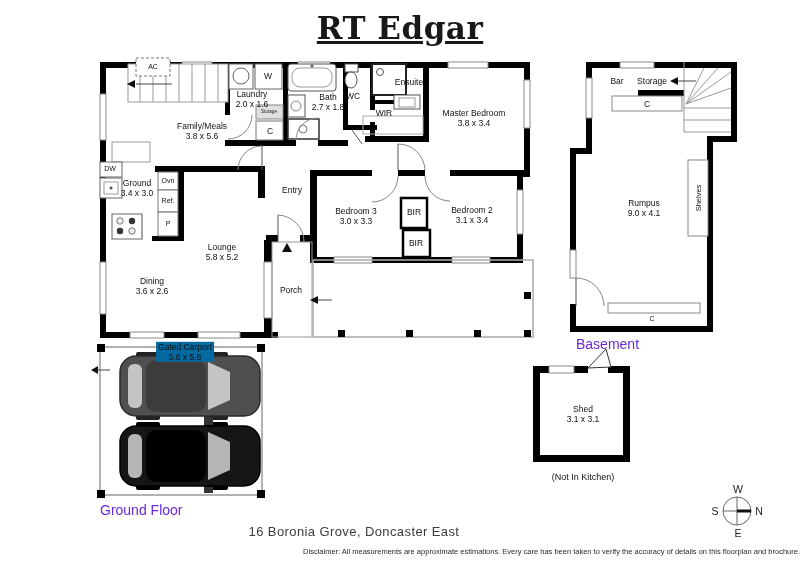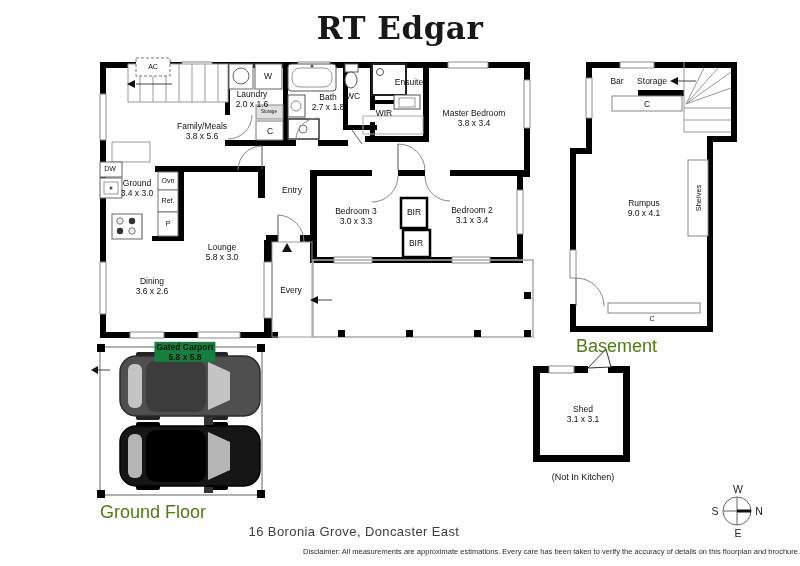--- a/index.html
+++ b/index.html
@@ -8,7 +8,7 @@
   .plan-svg{position:absolute;left:0;top:0;}
   .logo{position:absolute;left:0;top:10px;width:800px;text-align:center;
         font-family:"DejaVu Serif",serif;font-weight:700;font-size:31px;color:#181818;
-        letter-spacing:.5px;}
+        letter-spacing:.5px;text-decoration:underline;}
   .lbl{position:absolute;transform:translate(-50%,-50%);text-align:center;
        font-size:8.5px;line-height:1.2;color:#111;white-space:nowrap;}
   .lbl.small{font-size:7px;}

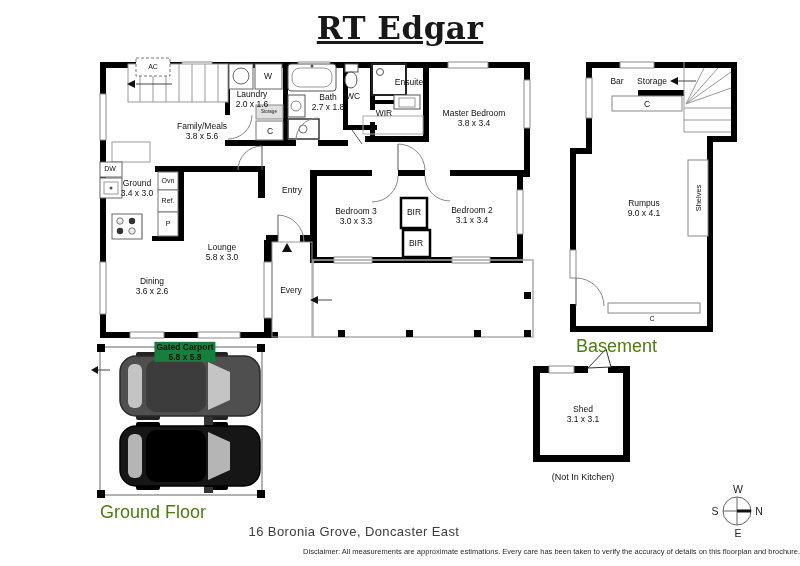--- a/index.html
+++ b/index.html
@@ -308,7 +308,7 @@
     </div>
   <div class="lbl" style="left:222px;top:252px">
     <div>Lounge</div>
-      <div>5.8 x 3.0</div>
+      <div>5.8 x 5.2</div>
     </div>
   <div class="lbl" style="left:152px;top:286px">
     <div>Dining</div>

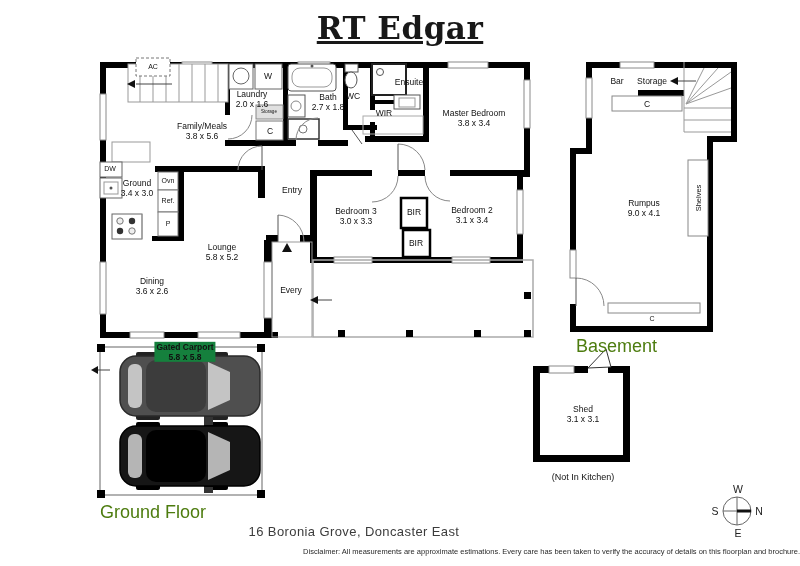--- a/index.html
+++ b/index.html
@@ -314,7 +314,7 @@
     <div>Dining</div>
       <div>3.6 x 2.6</div>
     </div>
-  <div class="lbl" style="left:291px;top:290px"><span>Every</span></div>
+  <div class="lbl" style="left:291px;top:290px"><span>Porch</span></div>
   <div class="lbl bg" style="left:185px;top:352px">
     <div>Gated Carport</div>
       <div>5.8 x 5.8</div>

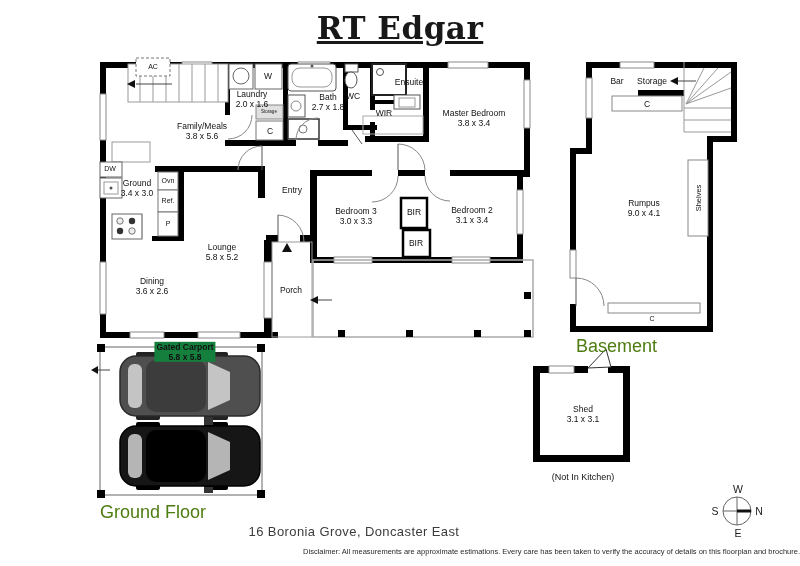--- a/index.html
+++ b/index.html
@@ -13,7 +13,7 @@
        font-size:8.5px;line-height:1.2;color:#111;white-space:nowrap;}
   .lbl.small{font-size:7px;}
   .lbl.tiny{font-size:4.5px;}
-  .lbl.bg{background:#15803d;padding:0 2px;font-weight:bold;}
+  .lbl.bg{background:#0369a1;padding:0 2px;}
   .lbl.rot{transform:translate(-50%,-50%) rotate(-90deg);font-size:7.5px;}
   .floor-title{position:absolute;font-size:18px;color:#4d7c0f;}
   .address{position:absolute;left:0;top:524px;width:708px;text-align:center;

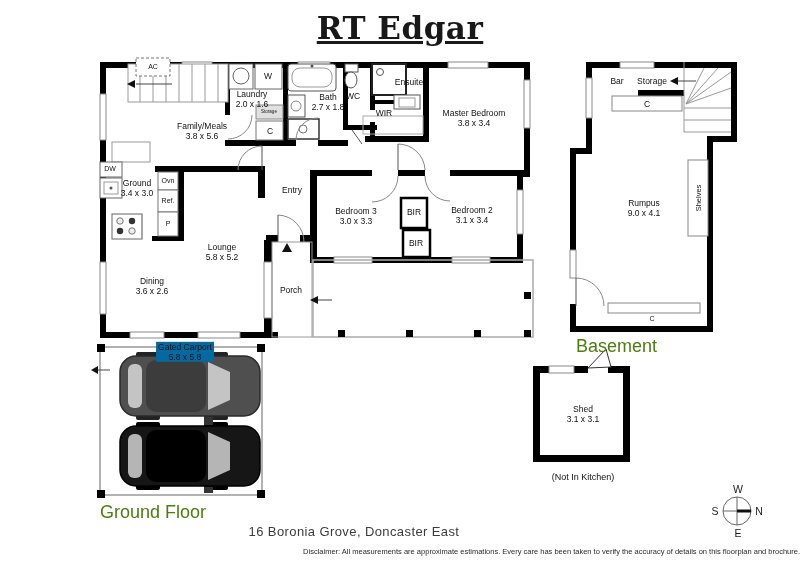--- a/index.html
+++ b/index.html
@@ -15,7 +15,7 @@
   .lbl.tiny{font-size:4.5px;}
   .lbl.bg{background:#0369a1;padding:0 2px;}
   .lbl.rot{transform:translate(-50%,-50%) rotate(-90deg);font-size:7.5px;}
-  .floor-title{position:absolute;font-size:18px;color:#4d7c0f;}
+  .floor-title{position:absolute;font-size:14px;color:#6d28d9;}
   .address{position:absolute;left:0;top:524px;width:708px;text-align:center;
            font-size:13px;color:#3c3c3c;letter-spacing:.4px;}
   .disclaimer{position:absolute;left:0;top:547px;width:800px;text-align:right;

